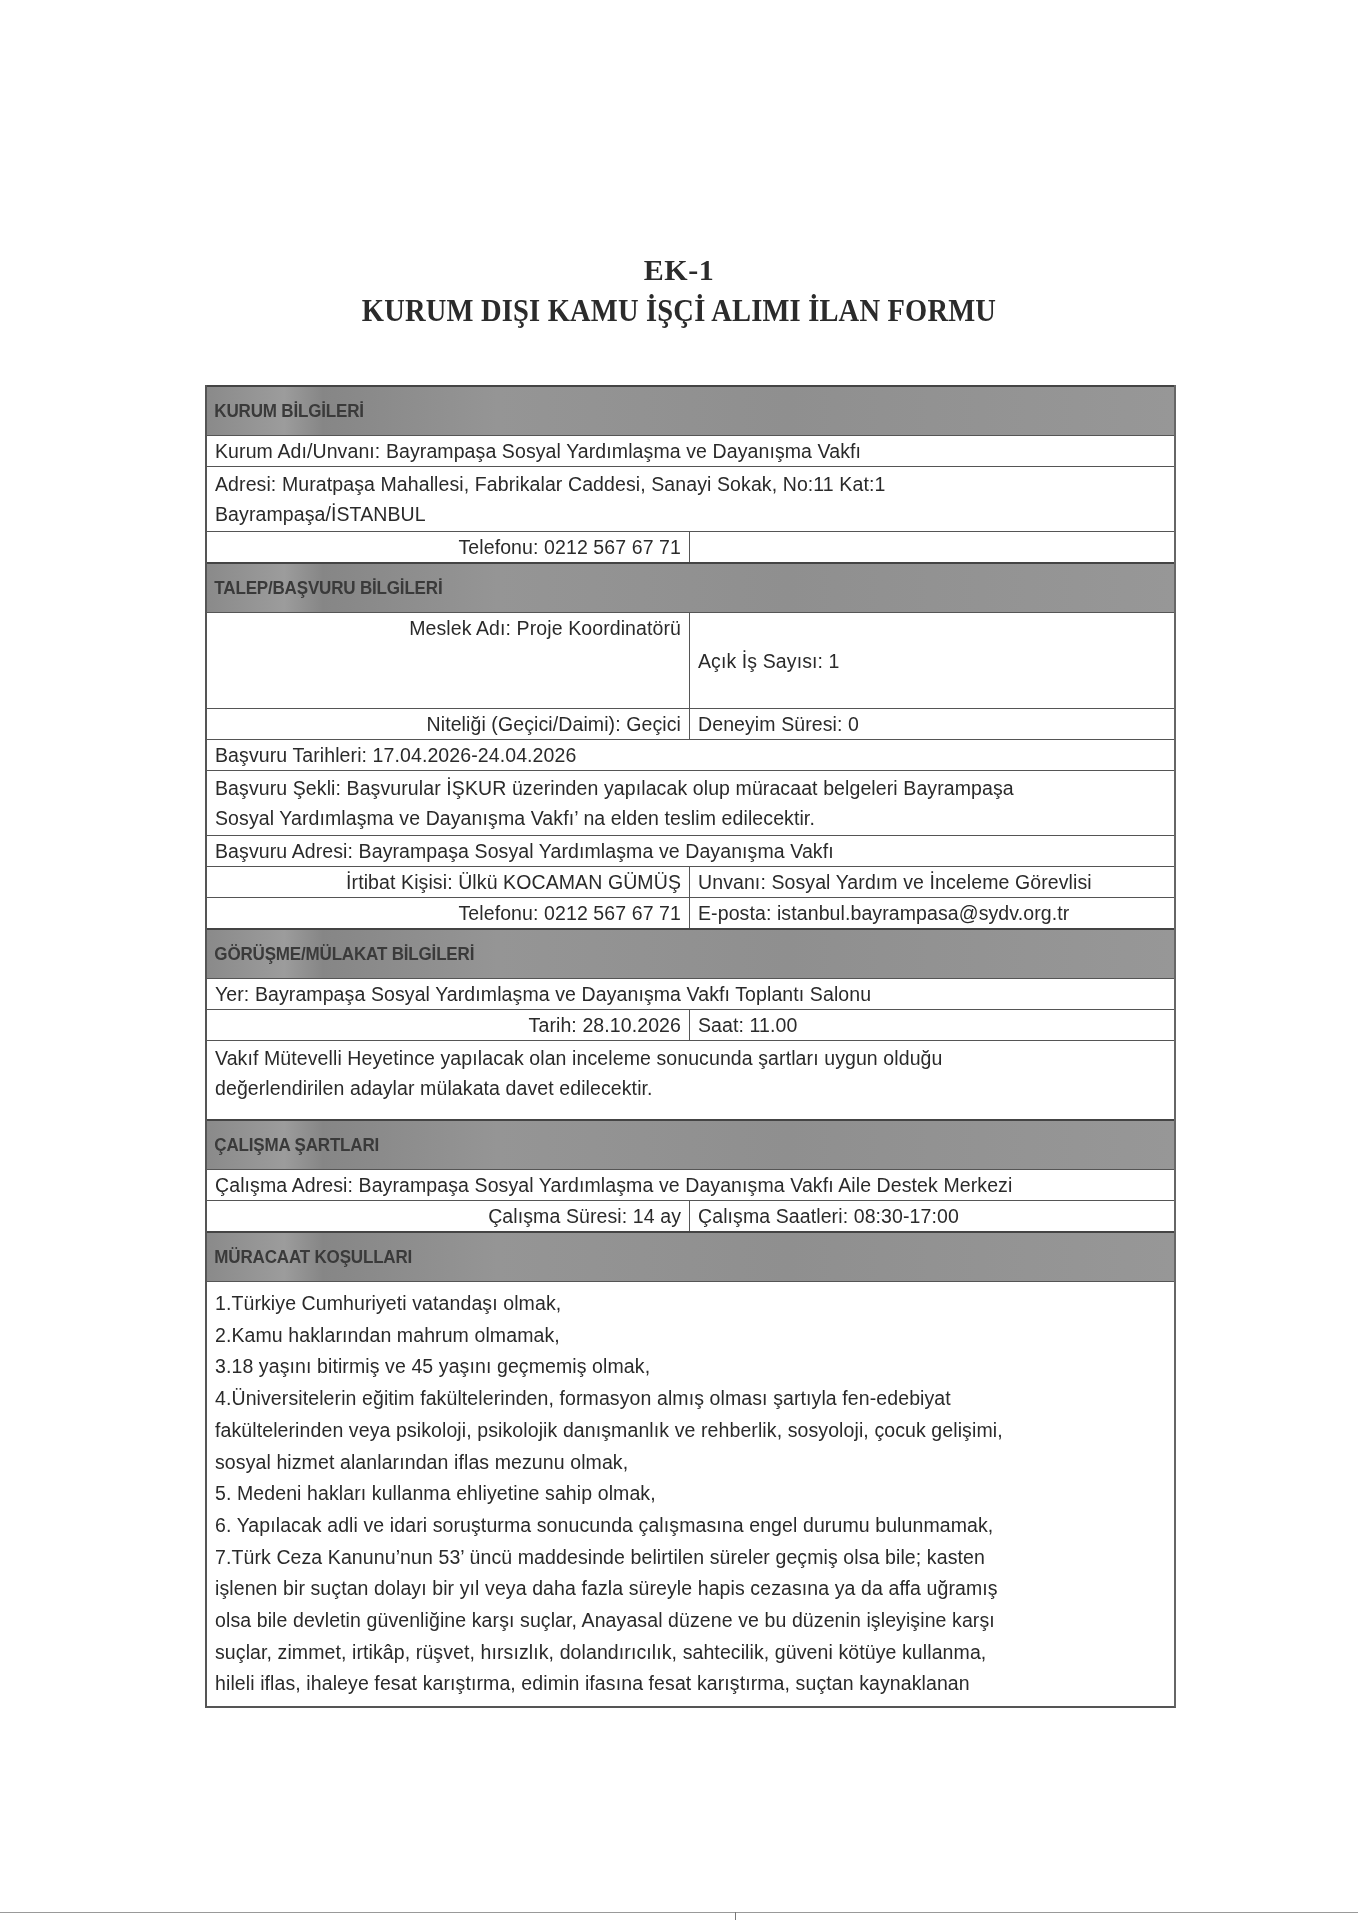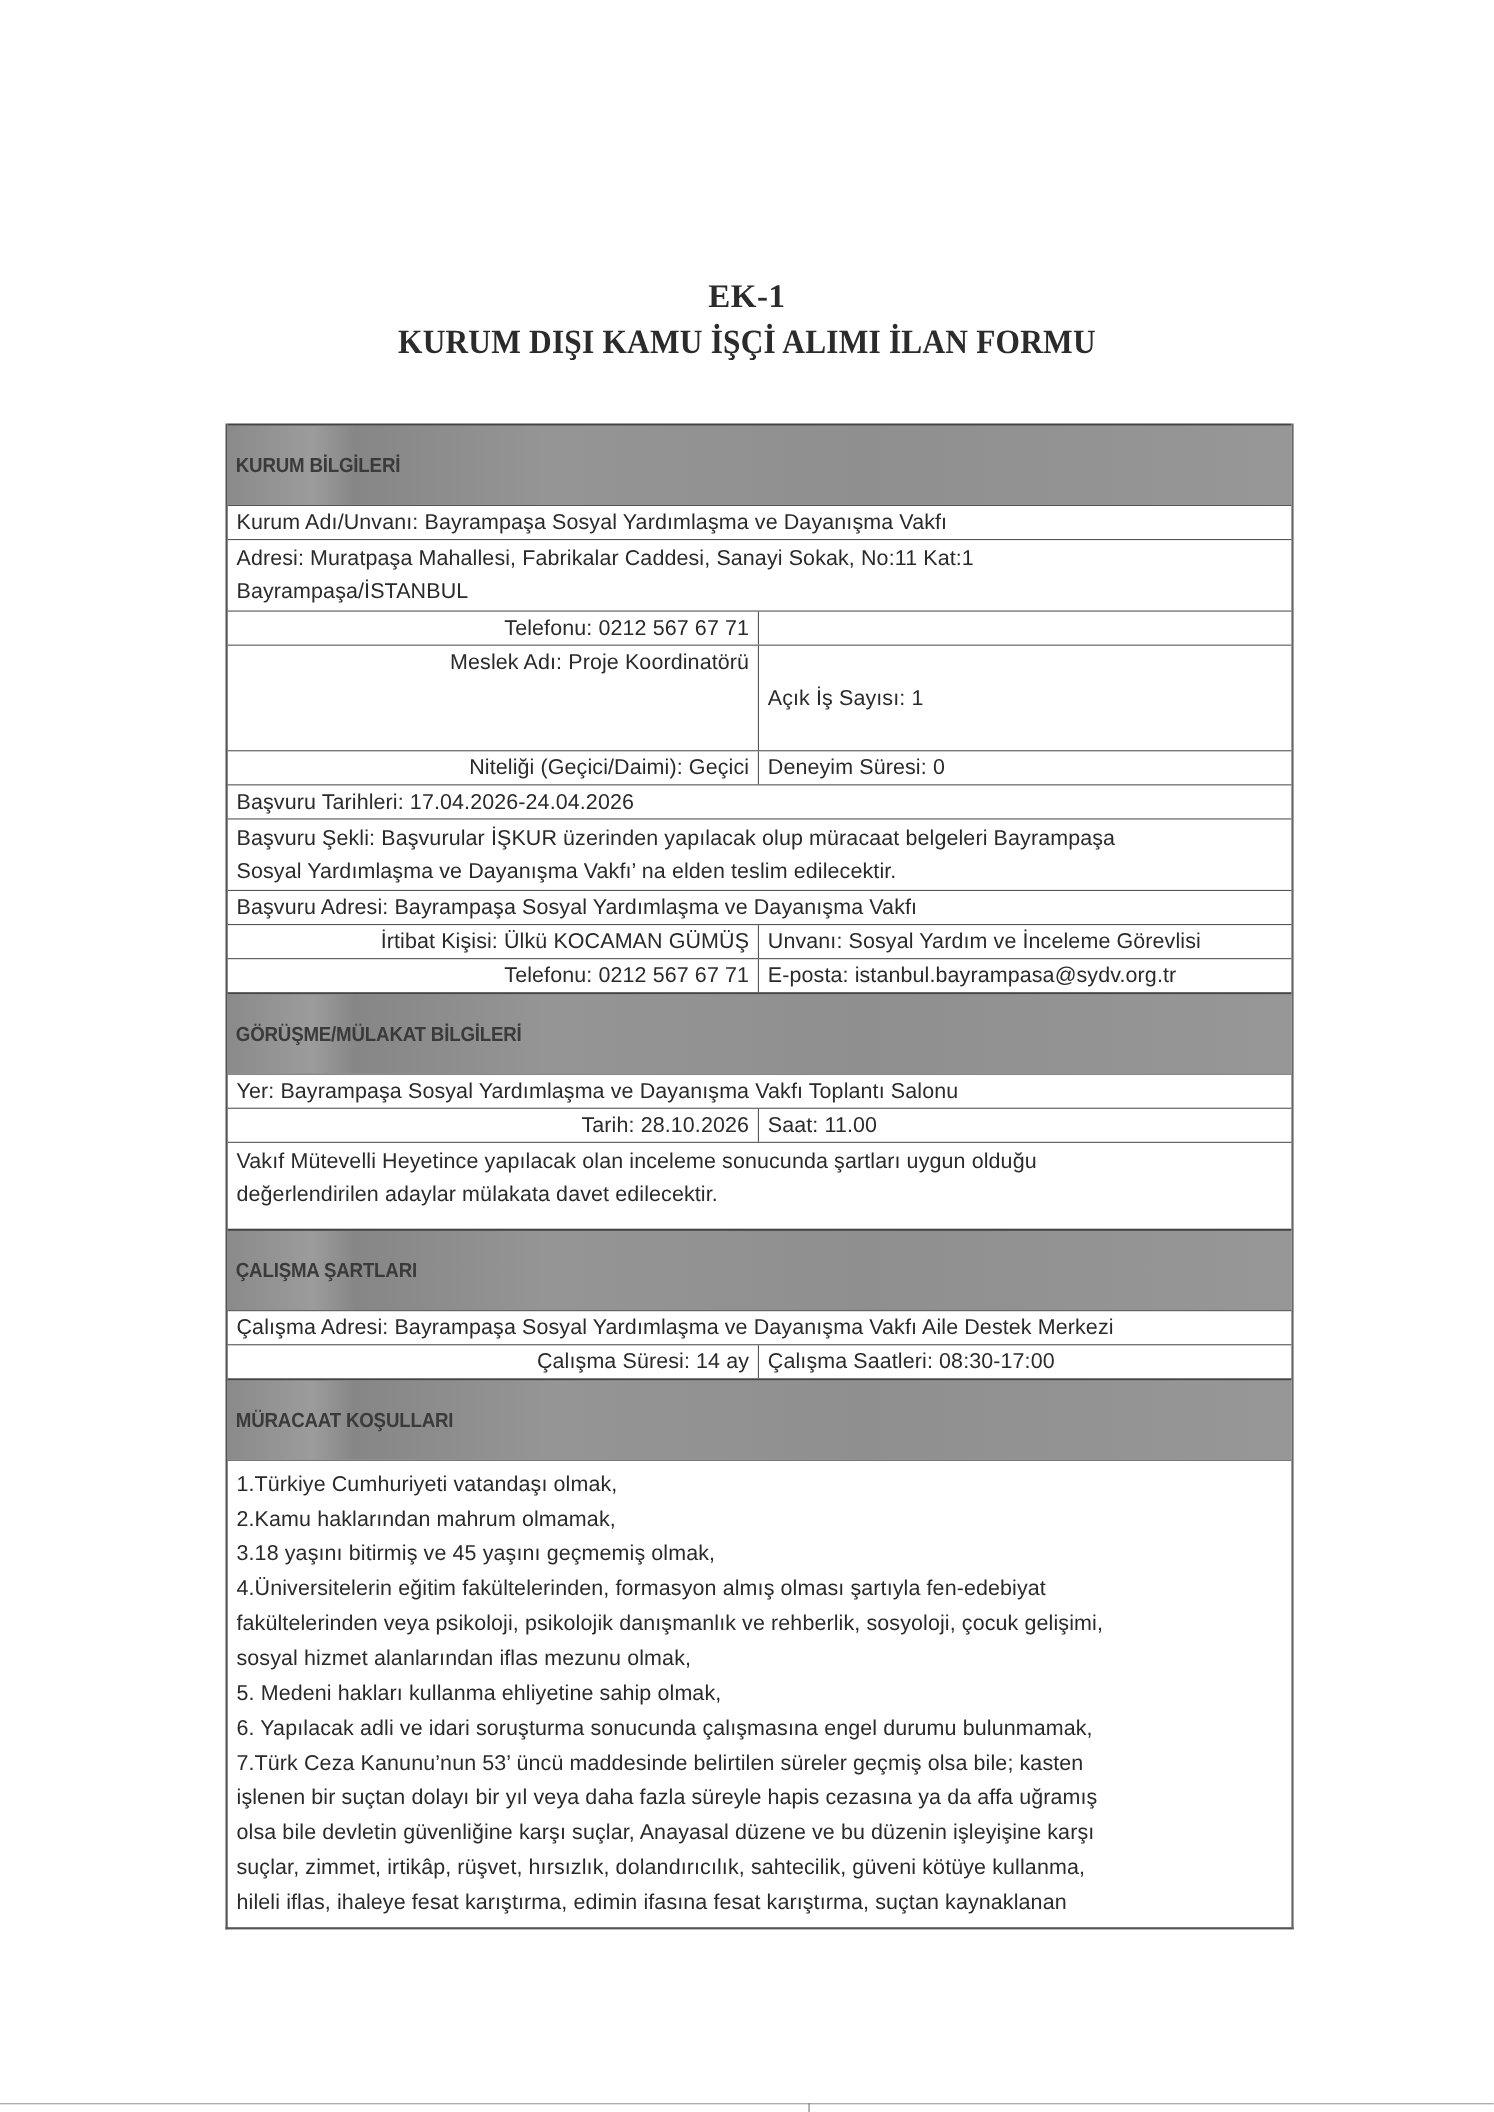--- a/index.html
+++ b/index.html
@@ -29,7 +29,7 @@
   .cell.right { flex: 1; }
   .cell.full { flex: 1; }
   .section {
-    height: 74px; display: flex; align-items: center;
+    height: 50px; display: flex; align-items: center;
     background: linear-gradient(90deg, #8a8a8a 0%, #9c9c9c 8%, #868686 12%, #959595 30%, #8f8f8f 60%, #979797 100%);
     border-top: 2px solid #444;
   }

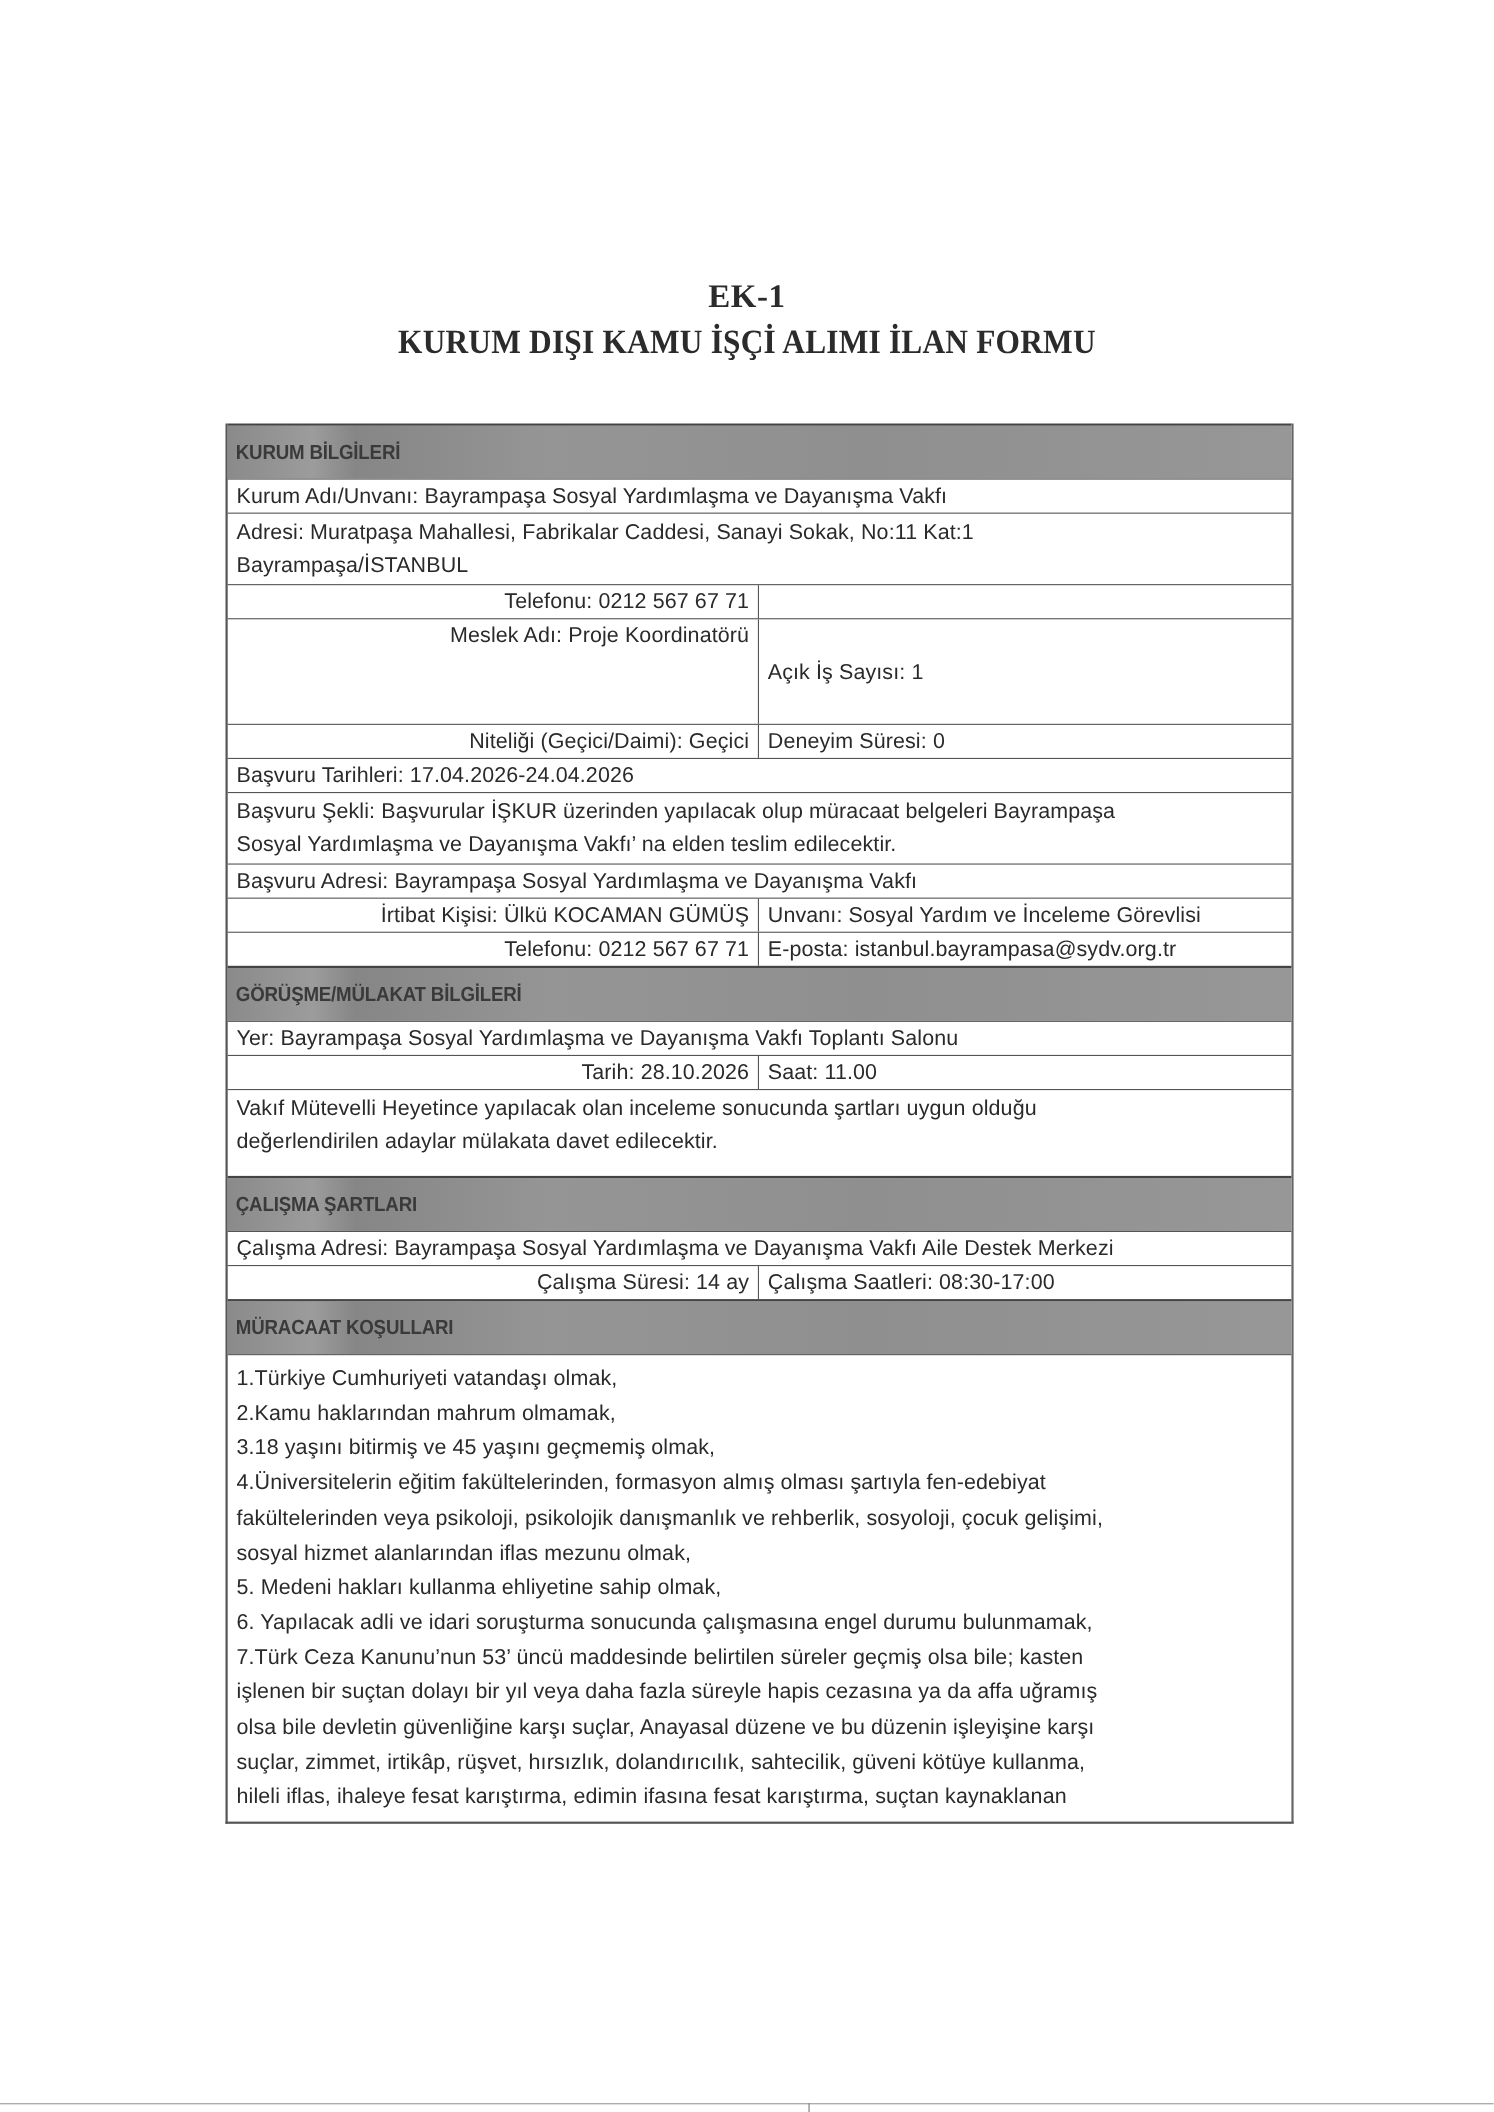--- a/index.html
+++ b/index.html
@@ -76,6 +76,9 @@
     <div class="cell right"></div>
   </div>
 
+  <div class="row section">
+    <span>TALEP/BAŞVURU BİLGİLERİ</span>
+  </div>
   <div class="row tall">
     <div class="cell left">Meslek Adı: Proje Koordinatörü</div>
     <div class="cell right">

